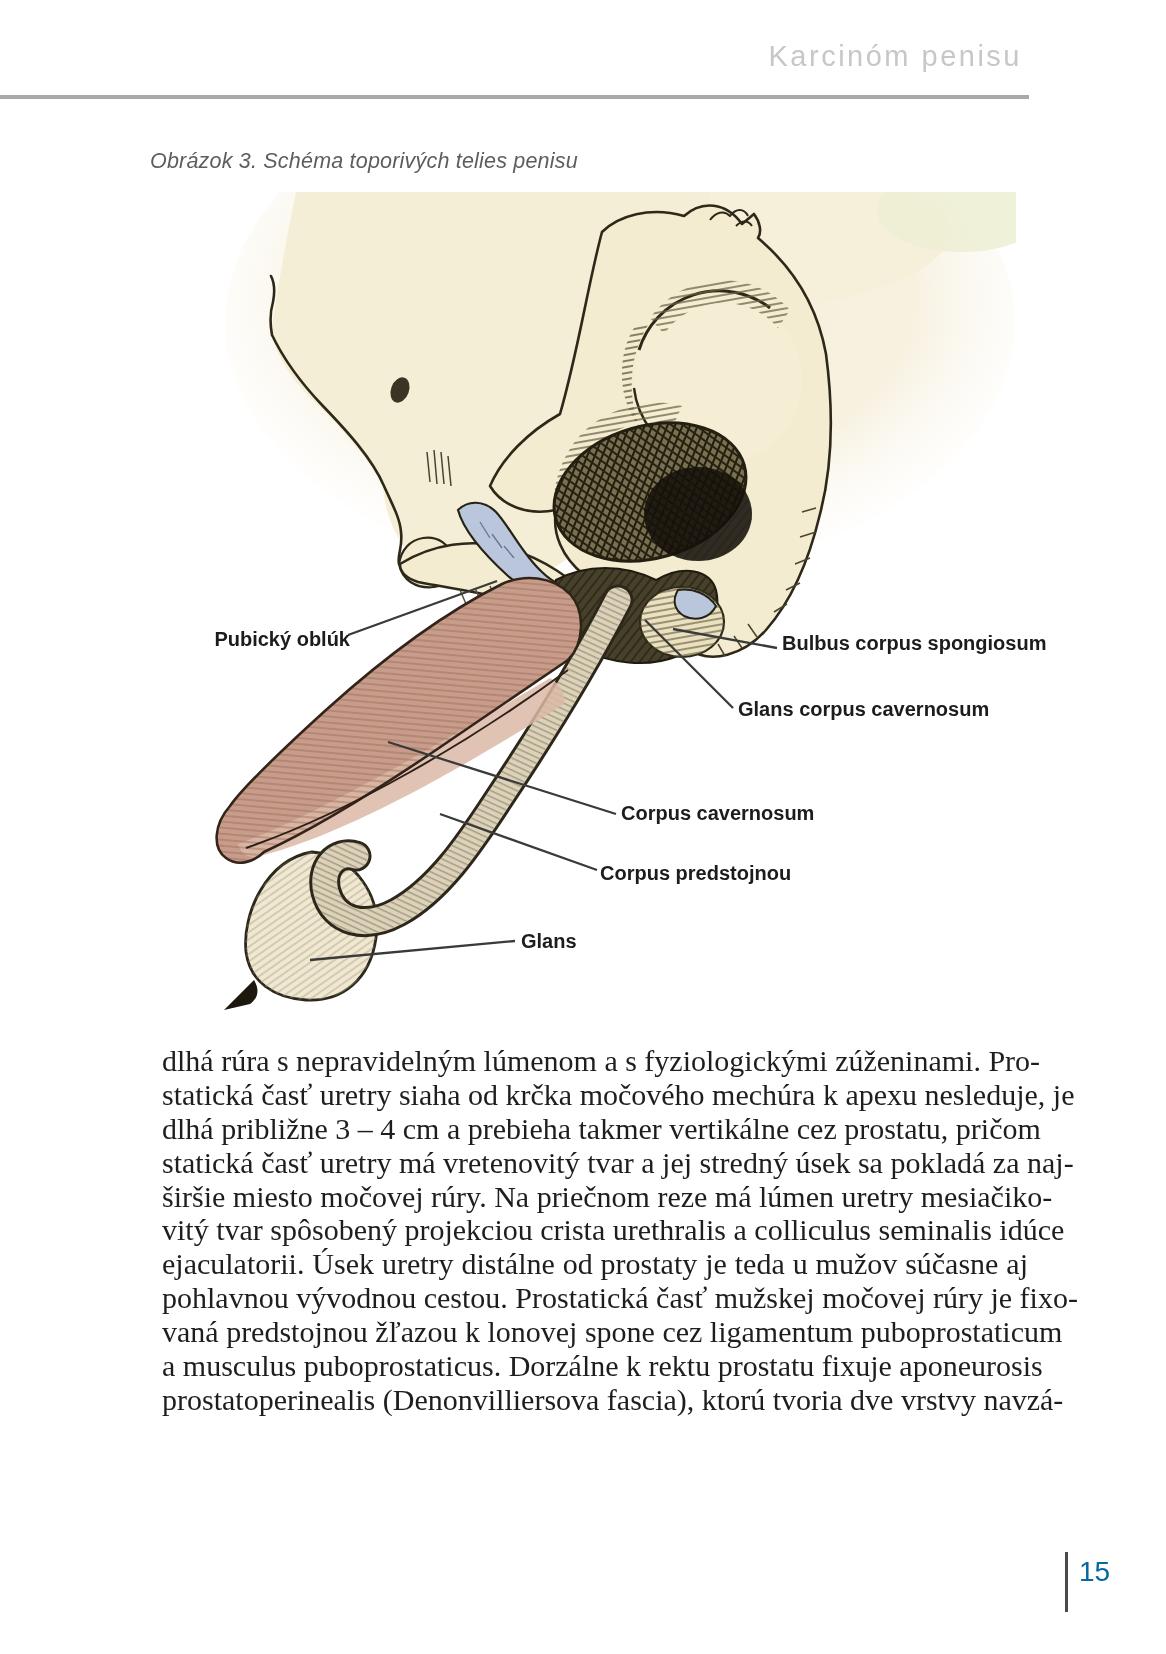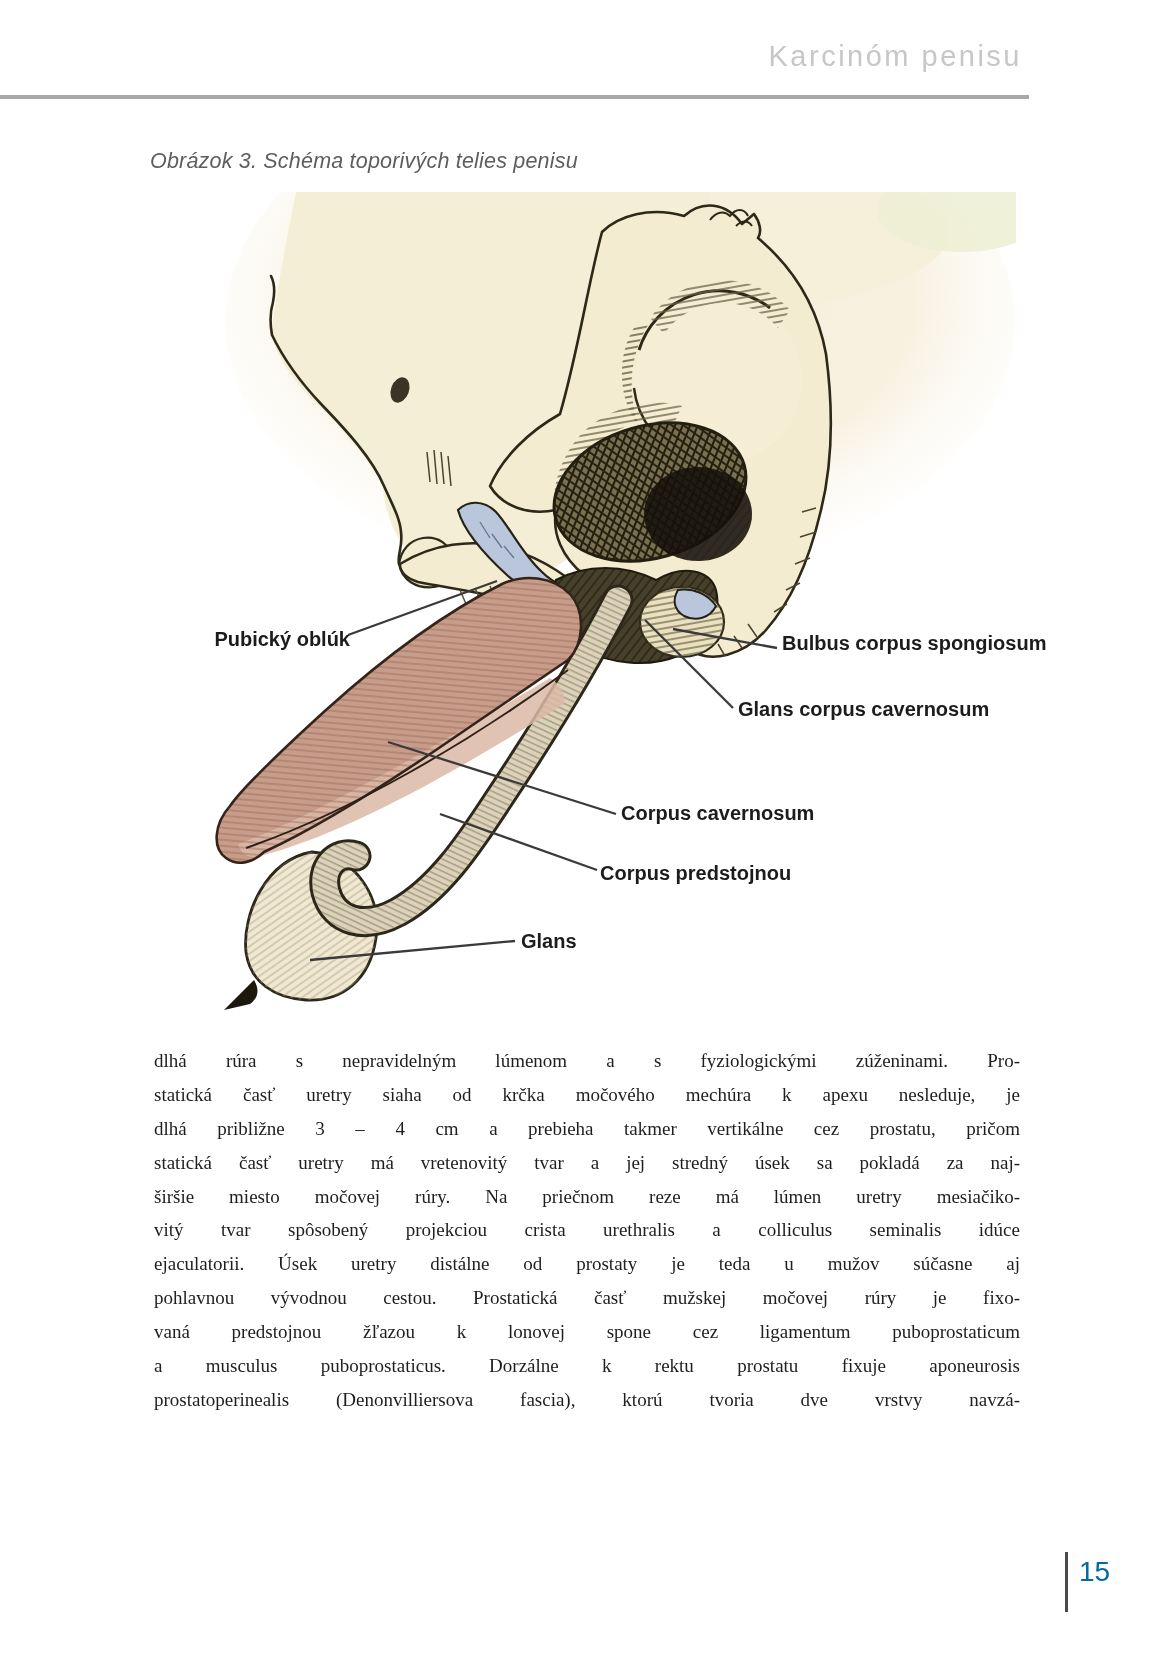--- a/index.html
+++ b/index.html
@@ -20,8 +20,8 @@
   .lbl-cav{left:471px;top:610px;}
   .lbl-spon{left:450px;top:670px;}
   .lbl-glans{left:371px;top:738px;}
-  .bodytext{position:absolute;left:154px;top:1044px;width:866px;
-        font-family:"Liberation Serif",serif;font-size:19px;color:#1e1e1e;}
+  .bodytext{position:absolute;left:162px;top:1044px;width:866px;
+        font-family:"Liberation Serif",serif;font-size:30px;color:#1e1e1e;}
   .bodytext .ln{display:block;height:33.9px;line-height:33.9px;text-align:justify;
         text-align-last:justify;white-space:nowrap;}
   .pagenum-bar{position:absolute;left:1065px;top:1552px;width:3px;height:60px;background:#4a4a4a;}

